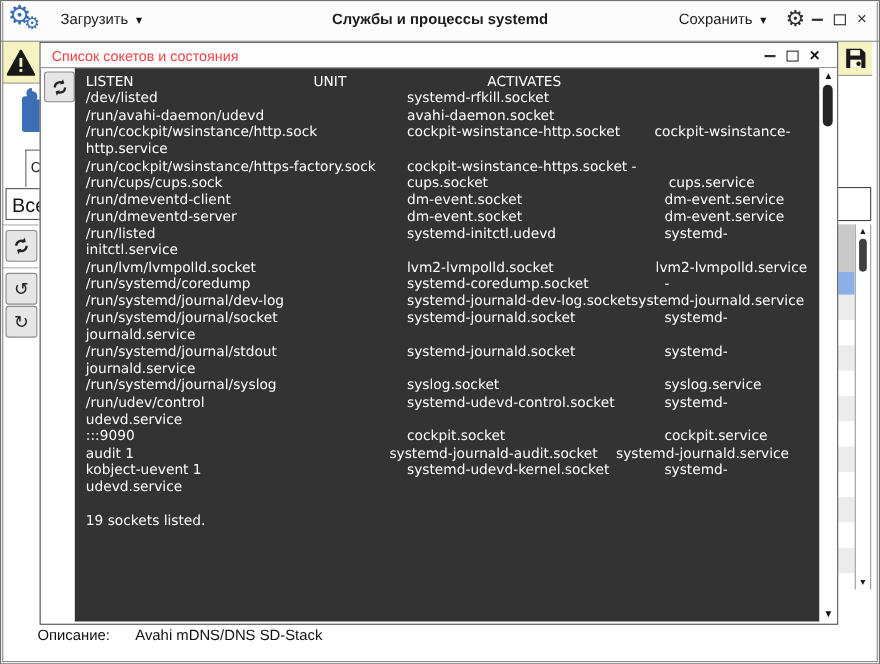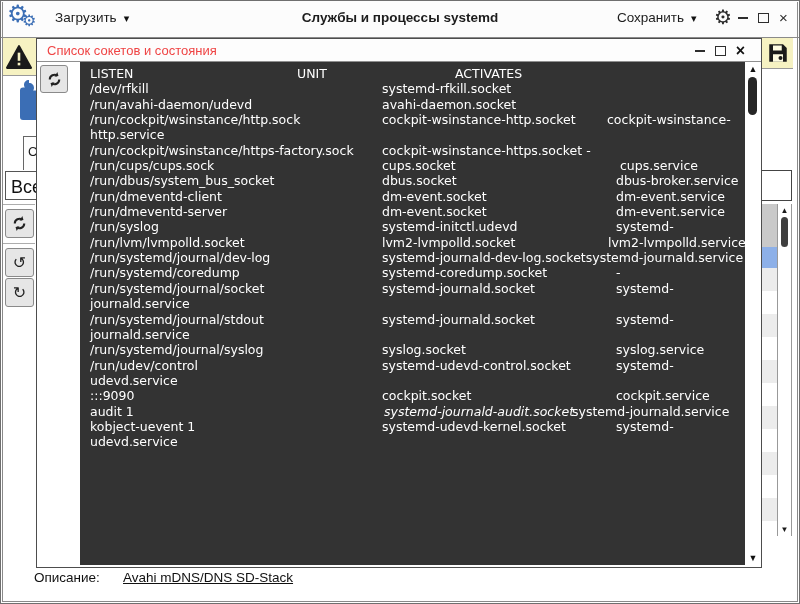--- a/index.html
+++ b/index.html
@@ -74,7 +74,7 @@
   #dlg-refresh{position:absolute;left:3px;top:26px;width:26px;height:26px;background:#e6e6e6;
                border:1px solid #8a8a8a;border-radius:3px;display:flex;align-items:center;justify-content:center;}
   #term{position:absolute;left:31px;top:23px;width:677px;height:503px;background:#333333;color:#ffffff;
-        font-family:"DejaVu Sans",sans-serif;font-size:12.5px;overflow:hidden;padding-top:4px;box-sizing:border-box;margin-left:12px;}
+        font-family:"DejaVu Sans",sans-serif;font-size:12.5px;overflow:hidden;padding-top:4px;box-sizing:border-box;}
   .tline{position:relative;height:15.35px;}
   .tline span{position:absolute;top:0;white-space:pre;}
   #term-scroll{position:absolute;left:708px;top:23px;width:16px;height:503px;background:#fff;}

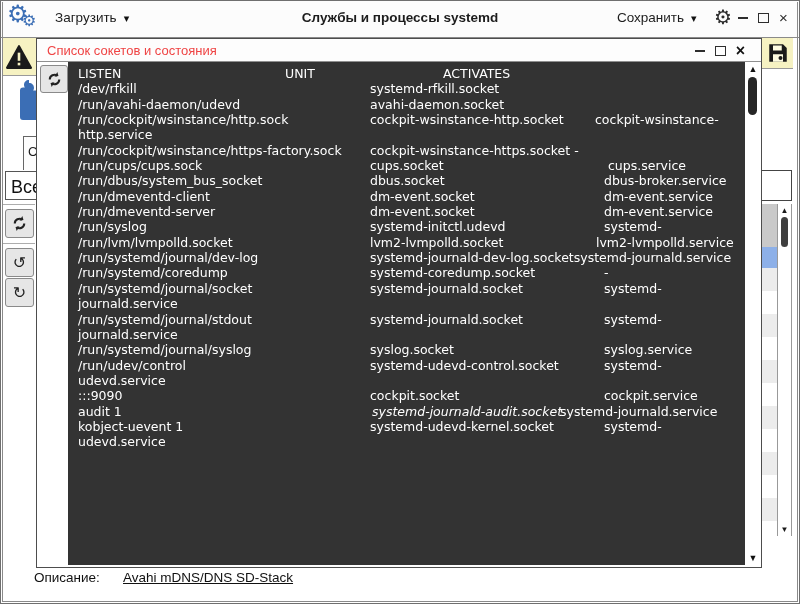--- a/index.html
+++ b/index.html
@@ -200,7 +200,7 @@
           <span style="left: 375px;">ACTIVATES</span>
         </div>
         <div class="tline">
-          <span style="left: 10px;">/dev/rfkill</span>
+          <span style="left: 10px;">/dev/listed</span>
           <span style="left: 302px;">systemd-rfkill.socket</span>
         </div>
         <div class="tline">

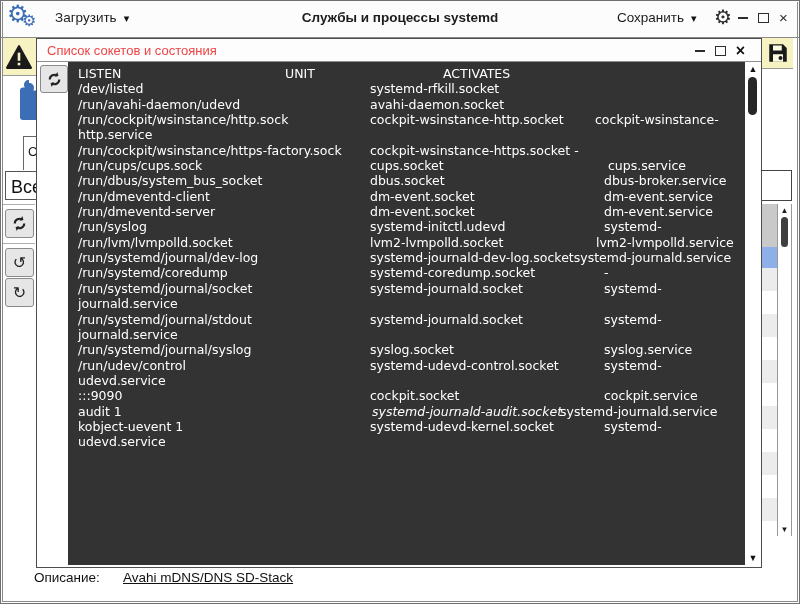--- a/index.html
+++ b/index.html
@@ -225,11 +225,6 @@
           <span style="left: 540px;">cups.service</span>
         </div>
         <div class="tline">
-          <span style="left: 10px;">/run/dbus/system_bus_socket</span>
-          <span style="left: 302px;">dbus.socket</span>
-          <span style="left: 536px;">dbus-broker.service</span>
-        </div>
-        <div class="tline">
           <span style="left: 10px;">/run/dmeventd-client</span>
           <span style="left: 302px;">dm-event.socket</span>
           <span style="left: 536px;">dm-event.service</span>

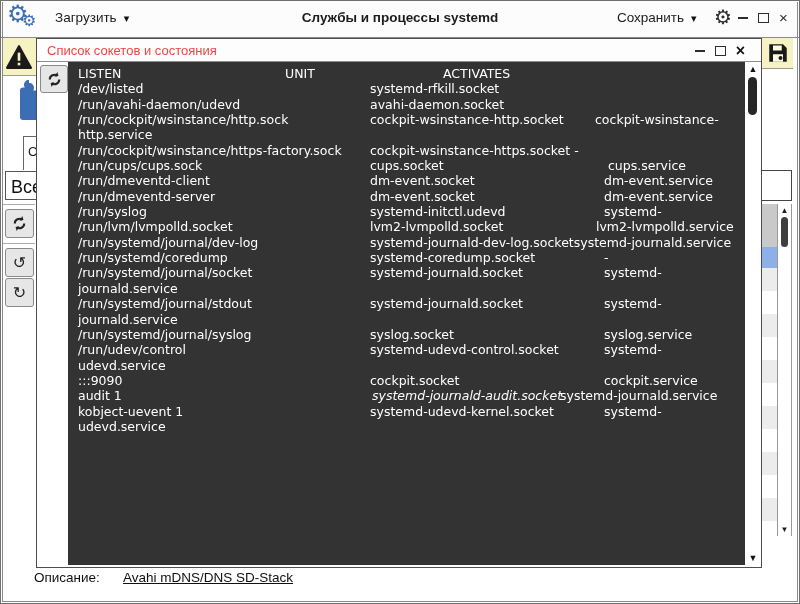--- a/index.html
+++ b/index.html
@@ -235,7 +235,7 @@
           <span style="left: 536px;">dm-event.service</span>
         </div>
         <div class="tline">
-          <span style="left: 10px;">/run/syslog</span>
+          <span style="left: 10px;">/run/listed</span>
           <span style="left: 302px;">systemd-initctl.udevd</span>
           <span style="left: 536px;">systemd-</span>
         </div>

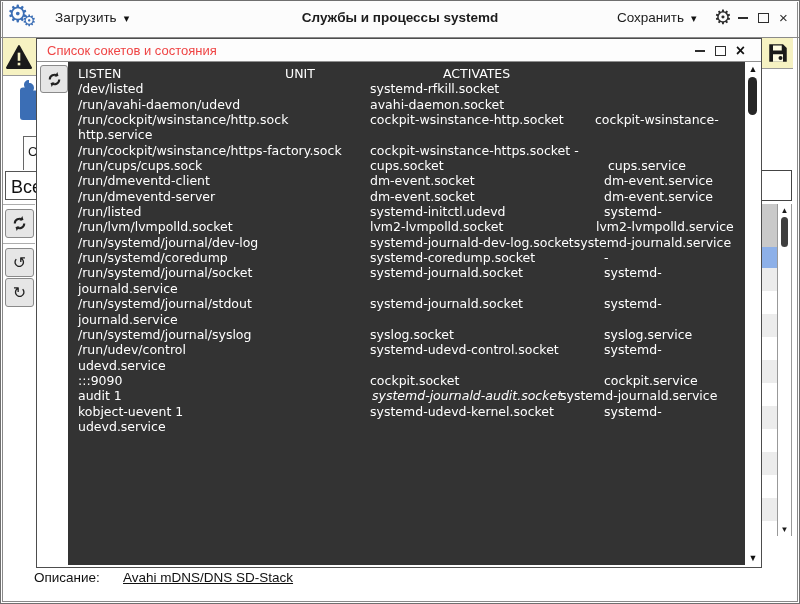--- a/index.html
+++ b/index.html
@@ -240,6 +240,9 @@
           <span style="left: 536px;">systemd-</span>
         </div>
         <div class="tline">
+          <span style="left: 10px;">initctl.service</span>
+        </div>
+        <div class="tline">
           <span style="left: 10px;">/run/lvm/lvmpolld.socket</span>
           <span style="left: 302px;">lvm2-lvmpolld.socket</span>
           <span style="left: 528px;">lvm2-lvmpolld.service</span>

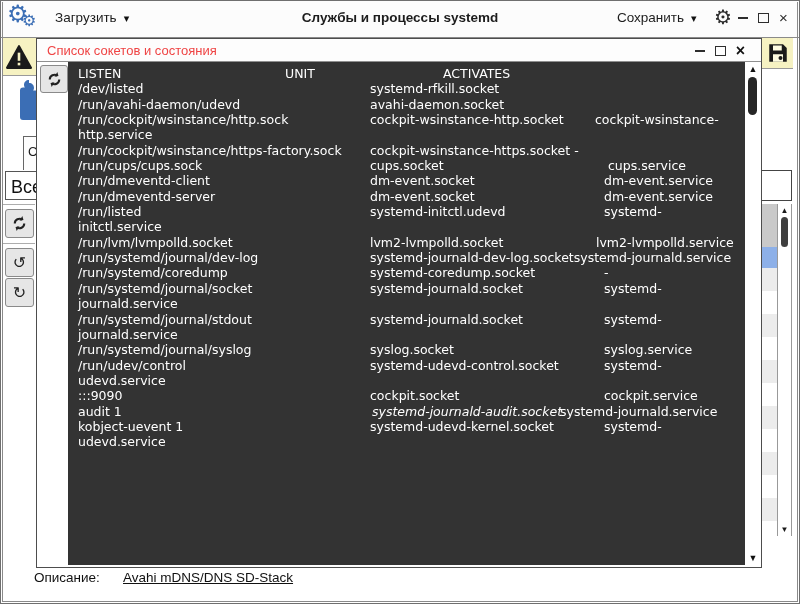--- a/index.html
+++ b/index.html
@@ -248,13 +248,13 @@
           <span style="left: 528px;">lvm2-lvmpolld.service</span>
         </div>
         <div class="tline">
-          <span style="left: 10px;">/run/systemd/journal/dev-log</span>
-          <span style="left: 302px;">systemd-journald-dev-log.socketsystemd-journald.service</span>
-        </div>
-        <div class="tline">
           <span style="left: 10px;">/run/systemd/coredump</span>
           <span style="left: 302px;">systemd-coredump.socket</span>
           <span style="left: 536px;">-</span>
+        </div>
+        <div class="tline">
+          <span style="left: 10px;">/run/systemd/journal/dev-log</span>
+          <span style="left: 302px;">systemd-journald-dev-log.socketsystemd-journald.service</span>
         </div>
         <div class="tline">
           <span style="left: 10px;">/run/systemd/journal/socket</span>

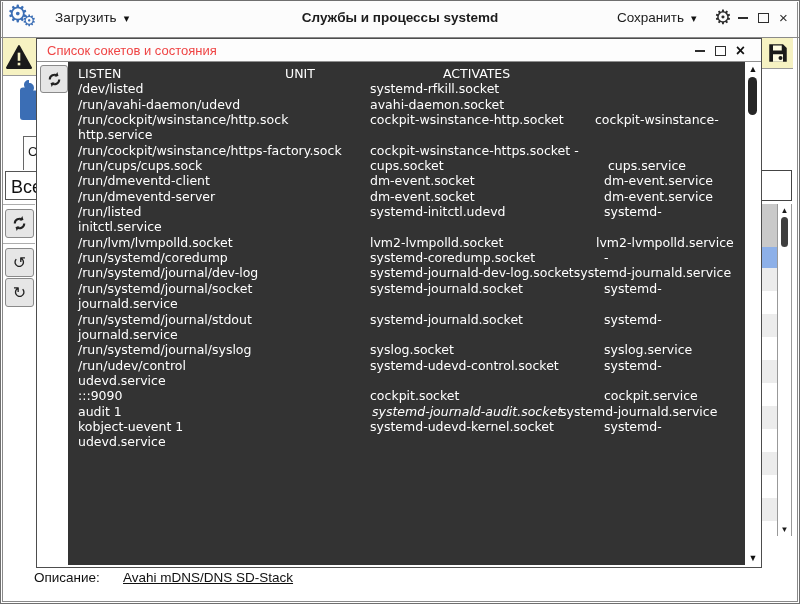--- a/index.html
+++ b/index.html
@@ -292,7 +292,7 @@
         </div>
         <div class="tline">
           <span style="left: 10px;">audit 1</span>
-          <span style="left: 304px; font-style: italic;">systemd-journald-audit.socket</span>
+          <span style="left: 286px;">systemd-journald-audit.socket</span>
           <span style="left: 492px;">systemd-journald.service</span>
         </div>
         <div class="tline">

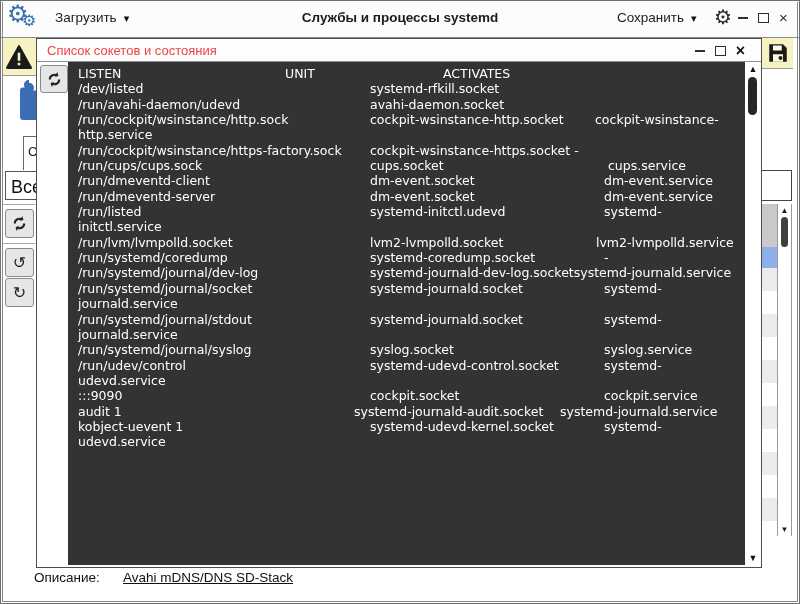--- a/index.html
+++ b/index.html
@@ -304,6 +304,9 @@
           <span style="left: 10px;">udevd.service</span>
         </div>
         <div class="tline"></div>
+        <div class="tline">
+          <span style="left: 10px;">19 sockets listed.</span>
+        </div>
       </div>
     <div id="term-scroll">
       <div class="up">▲</div>

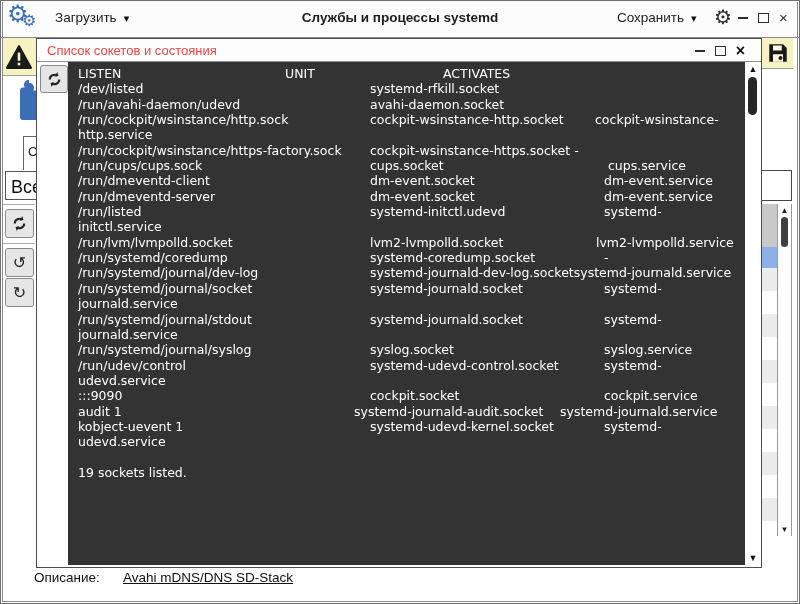--- a/index.html
+++ b/index.html
@@ -61,7 +61,7 @@
 
   
   #desc-label{position:absolute;left:34px;top:570px;font-size:13.5px;color:#111;z-index:1;}
-  #desc-value{position:absolute;left:123px;top:570px;font-size:13.5px;color:#111;z-index:1;text-decoration:underline;}
+  #desc-value{position:absolute;left:123px;top:570px;font-size:13.5px;color:#111;z-index:1;}
 
   
   #dialog{position:absolute;left:36px;top:38px;width:726px;height:530px;background:#fff;

